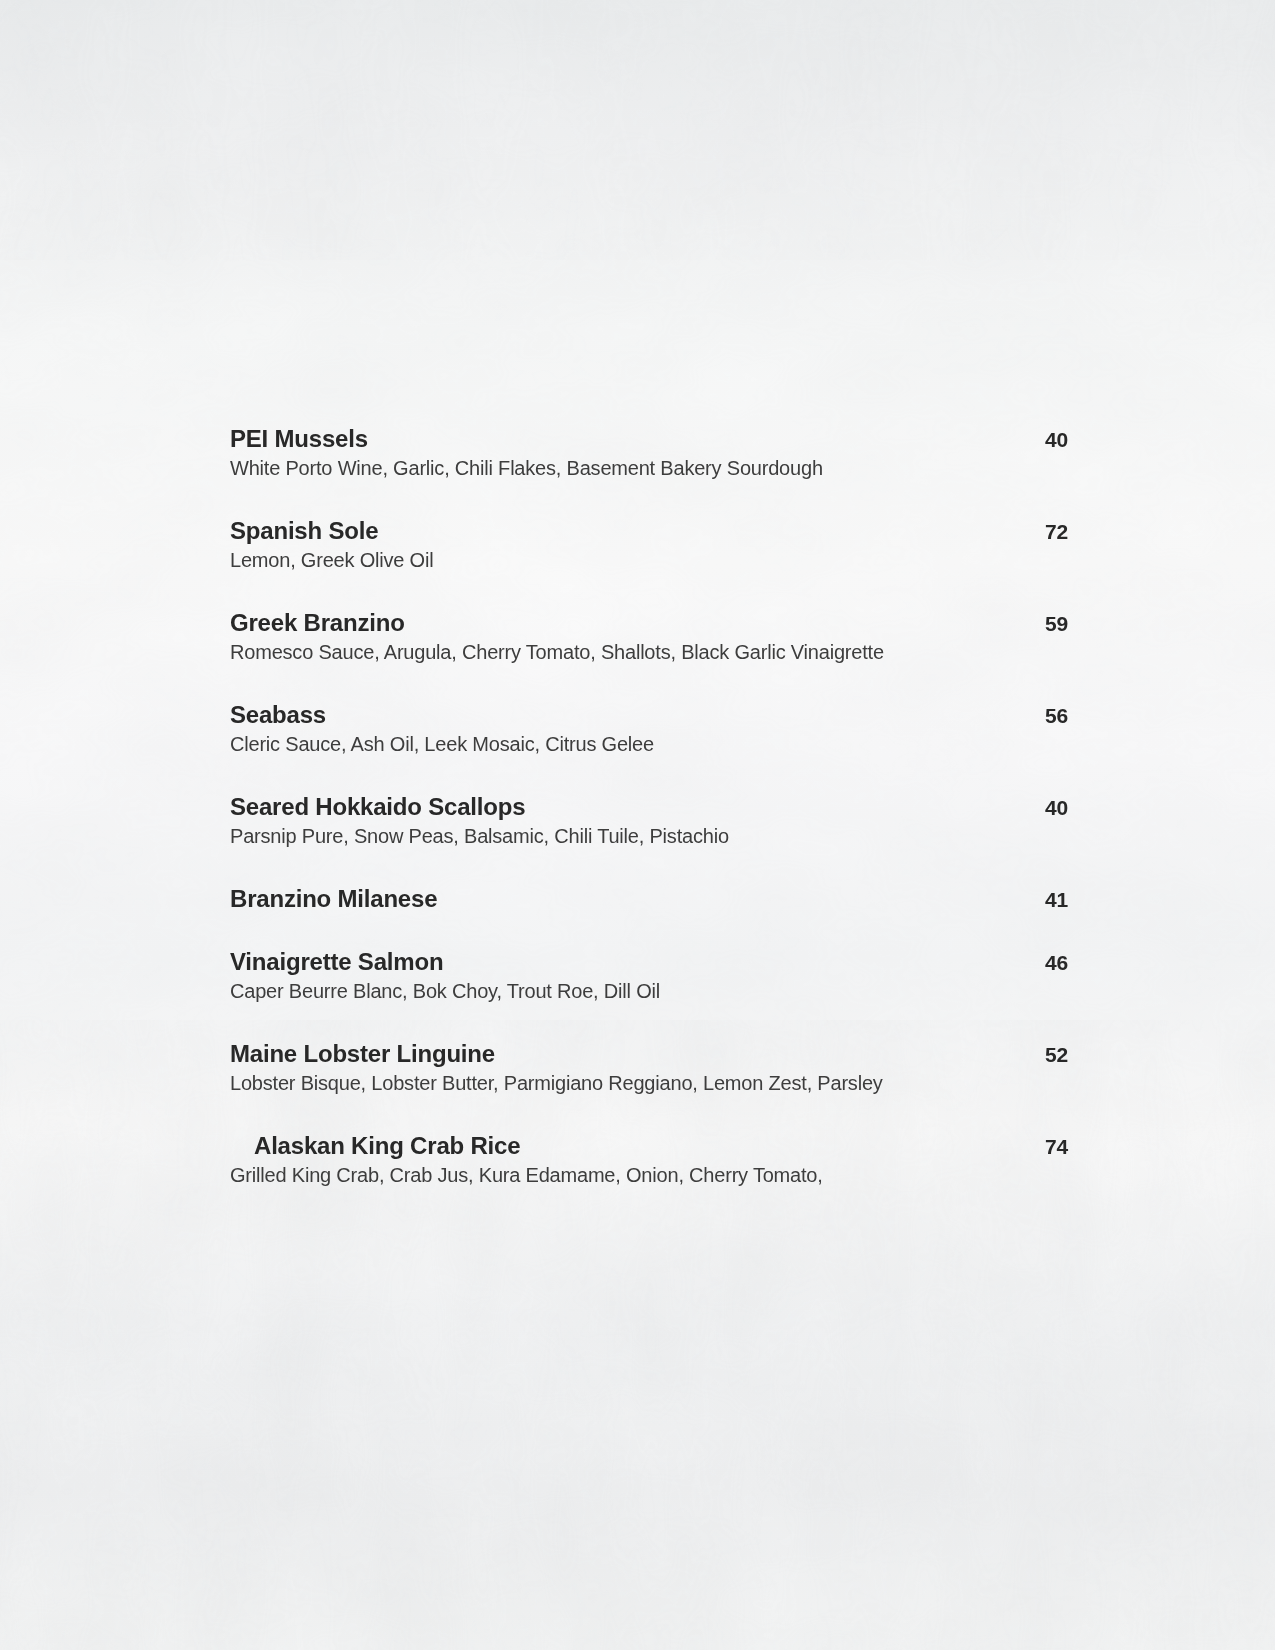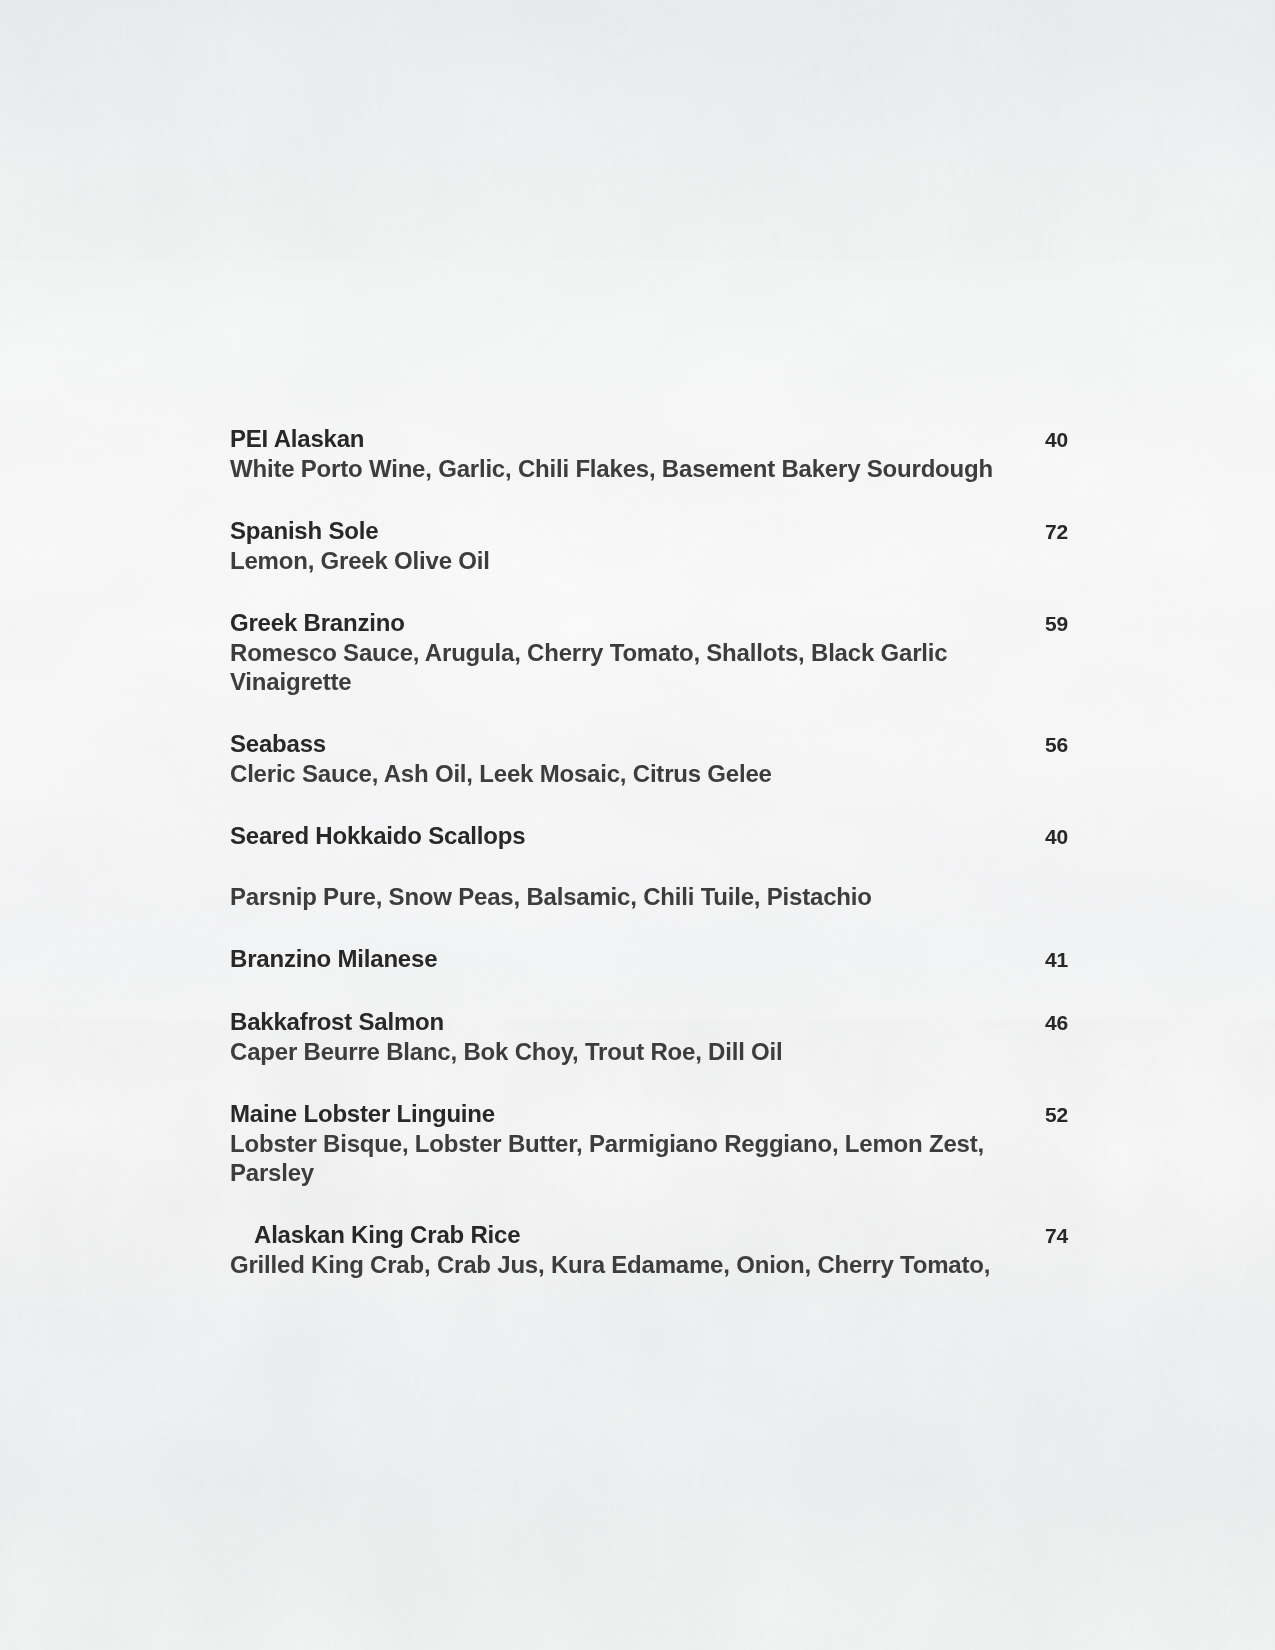--- a/index.html
+++ b/index.html
@@ -95,7 +95,7 @@
 <main class="menu">
   <article class="item">
     <header class="row">
-      <h3 class="name" style="color: rgb(40, 40, 40);">PEI Alaskan</h3>
+      <h3 class="name" style="color: rgb(40, 40, 40);">PEI Mussels</h3>
       <span class="price" style="color: rgb(40, 40, 40);">40</span>
     </header>
     <div class="desc">

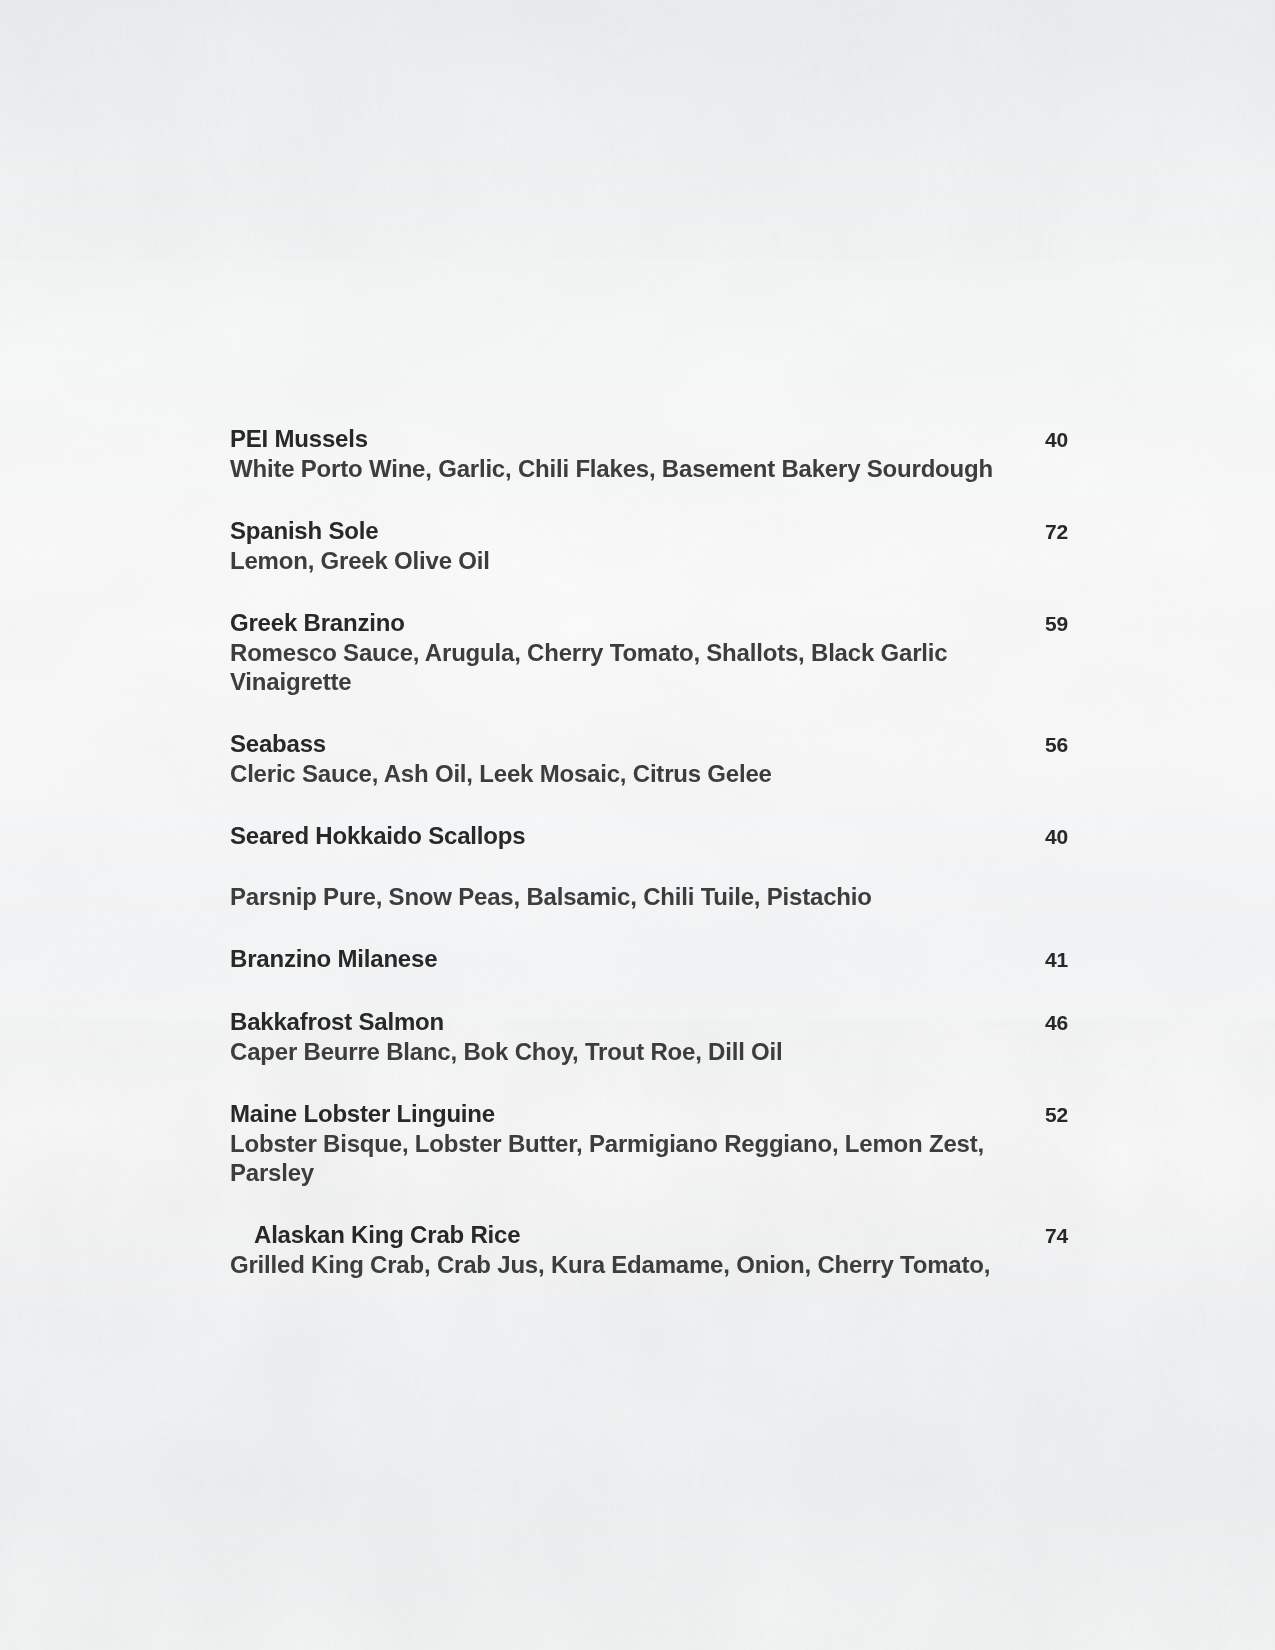--- a/index.html
+++ b/index.html
@@ -67,8 +67,8 @@
 
   .item .desc {
     color: #3d3d3d;
-    font-size: 24px;
-    font-weight: 700;
+    font-size: 20px;
+    font-weight: 400;
     letter-spacing: -0.2px;
     line-height: 29px;
   }

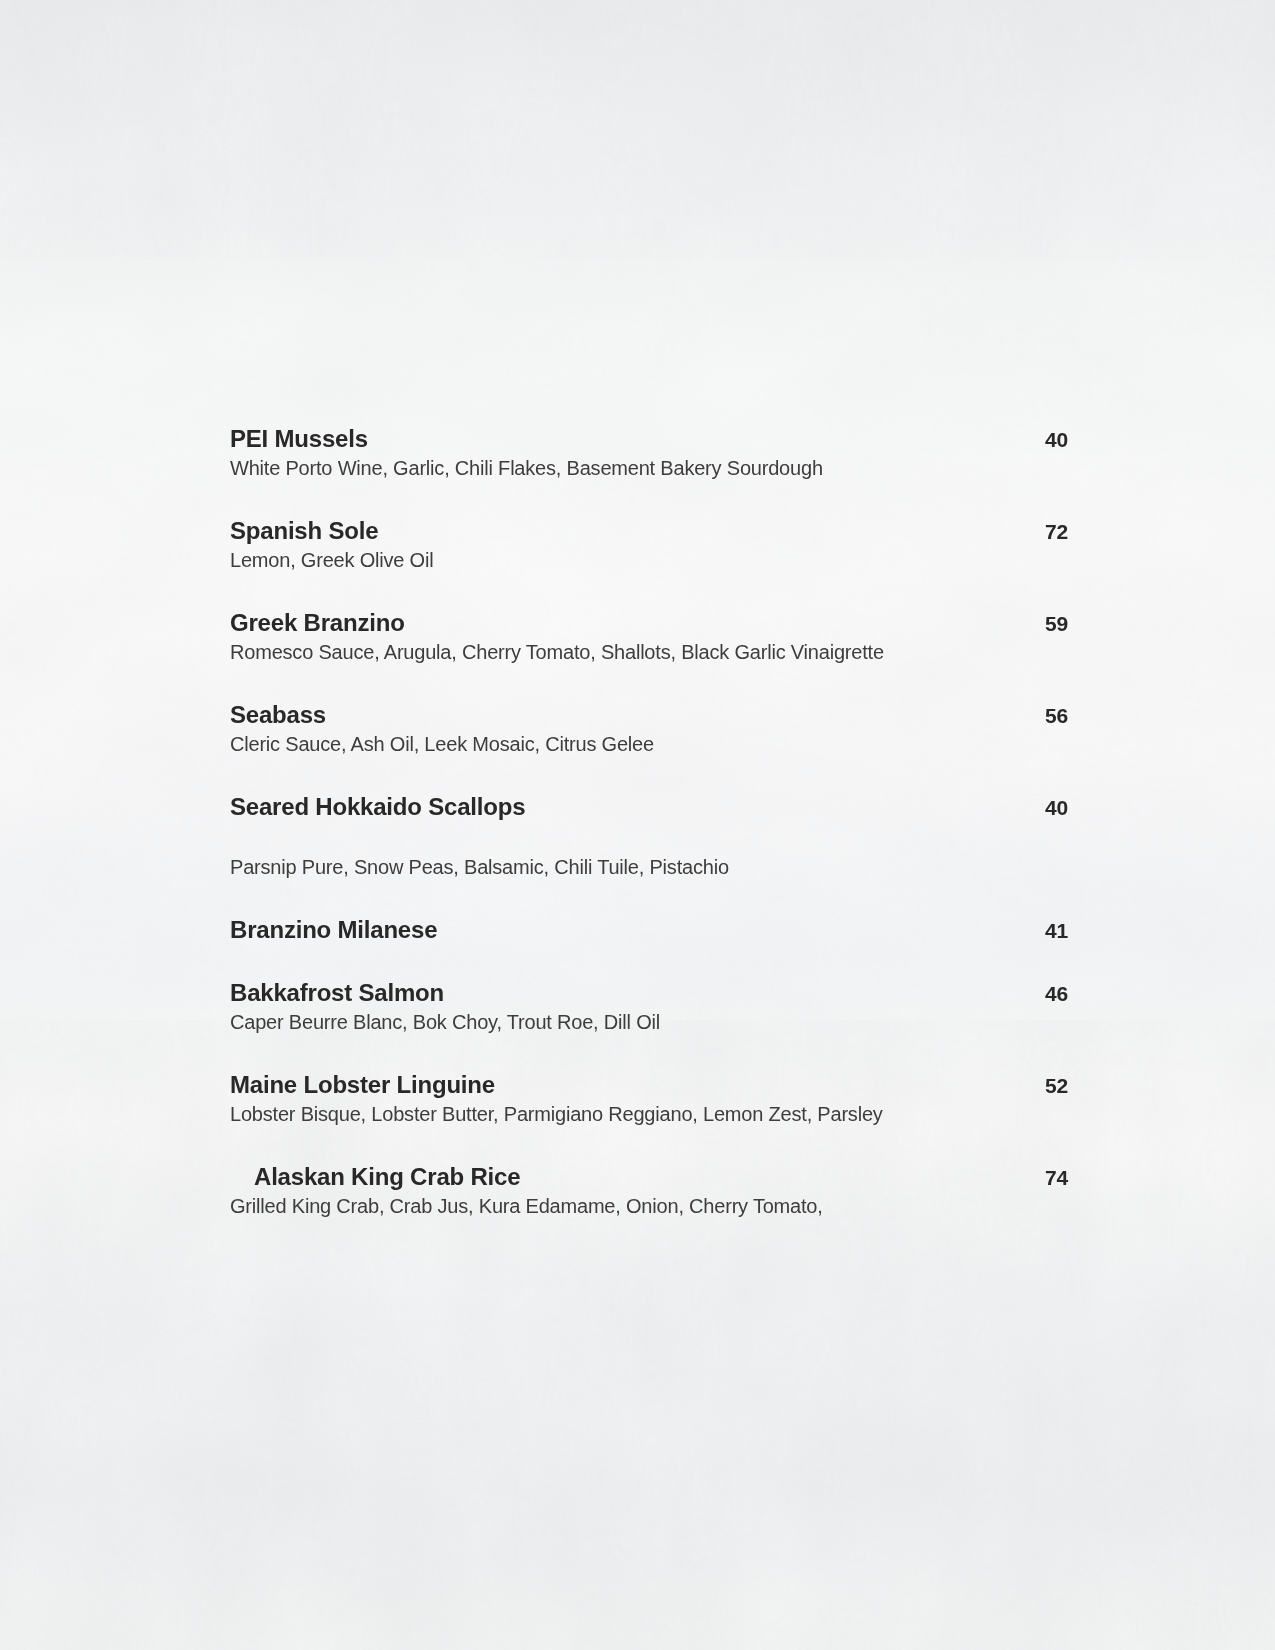--- a/index.html
+++ b/index.html
@@ -140,7 +140,7 @@
       <span class="price" style="color: rgb(40, 40, 40);">40</span>
     </header>
     <div class="desc">
-        <div style="color: rgb(61, 61, 61); margin-top: 31px;">Parsnip Pure, Snow Peas, Balsamic, Chili Tuile, Pistachio</div>
+        <div style="color: rgb(61, 61, 61);">Parsnip Pure, Snow Peas, Balsamic, Chili Tuile, Pistachio</div>
       </div>
   </article>
 

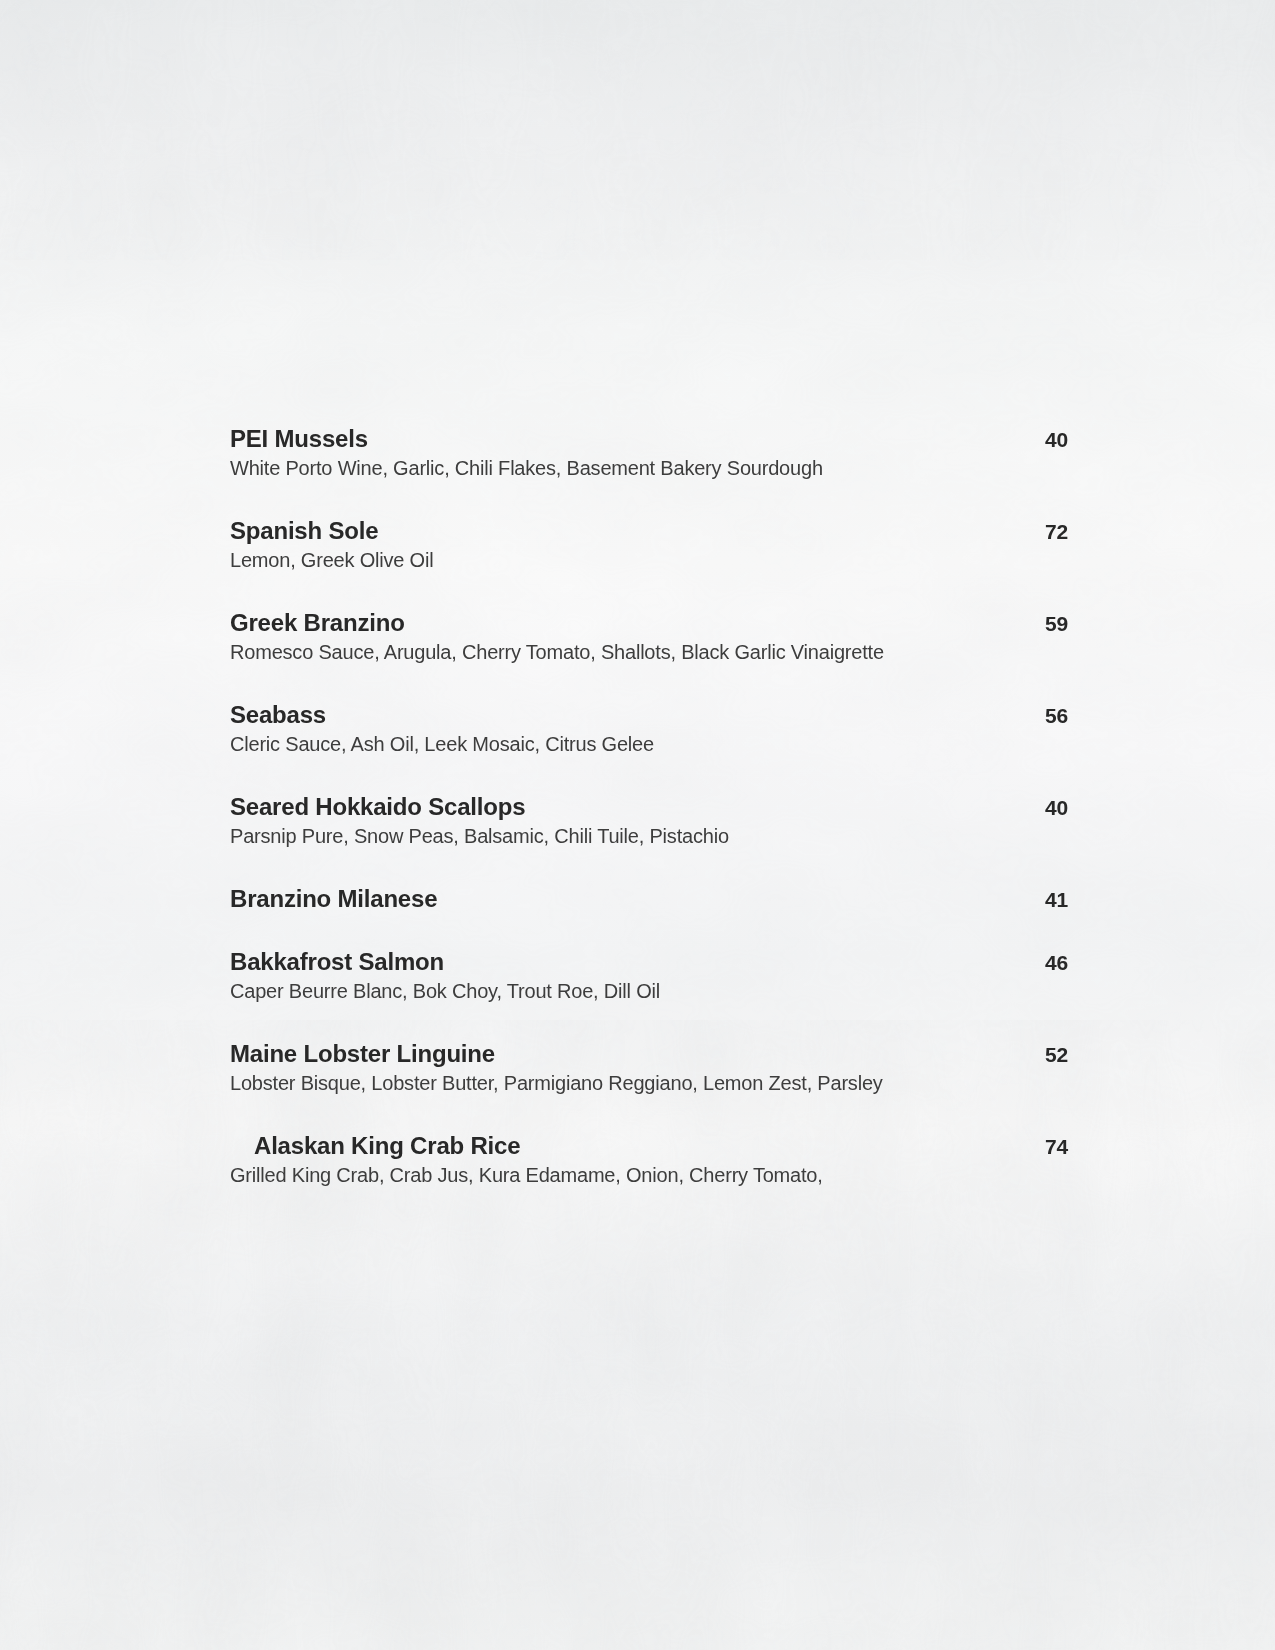--- a/index.html
+++ b/index.html
@@ -153,7 +153,7 @@
 
   <article class="item">
     <header class="row">
-      <h3 class="name" style="color: rgb(40, 40, 40);">Bakkafrost Salmon</h3>
+      <h3 class="name" style="color: rgb(40, 40, 40);">Vinaigrette Salmon</h3>
       <span class="price" style="color: rgb(40, 40, 40);">46</span>
     </header>
     <div class="desc">

